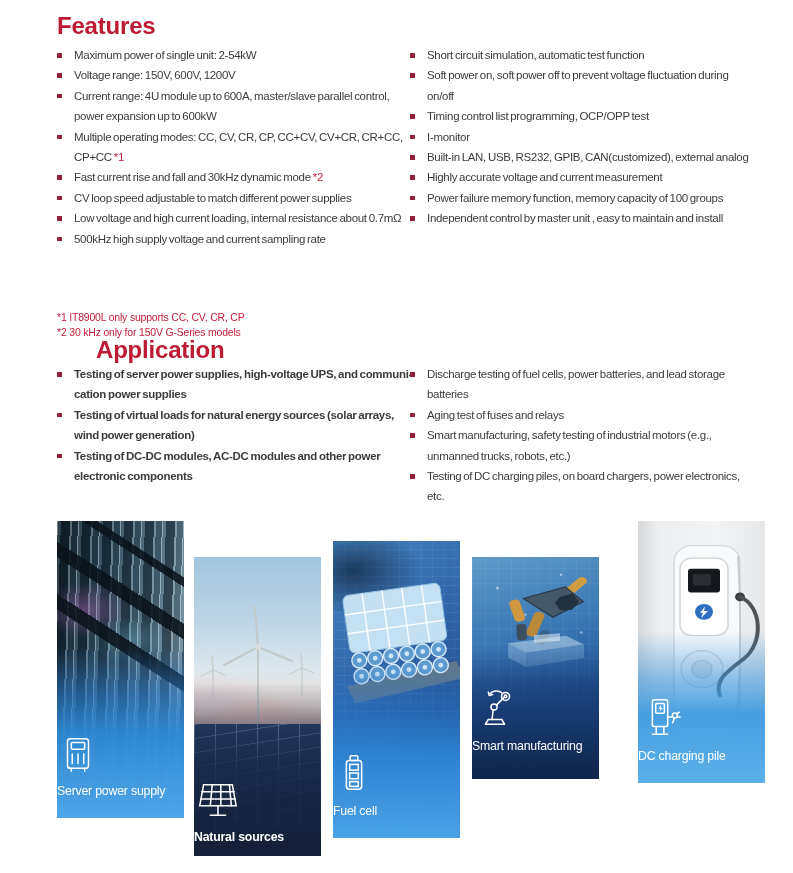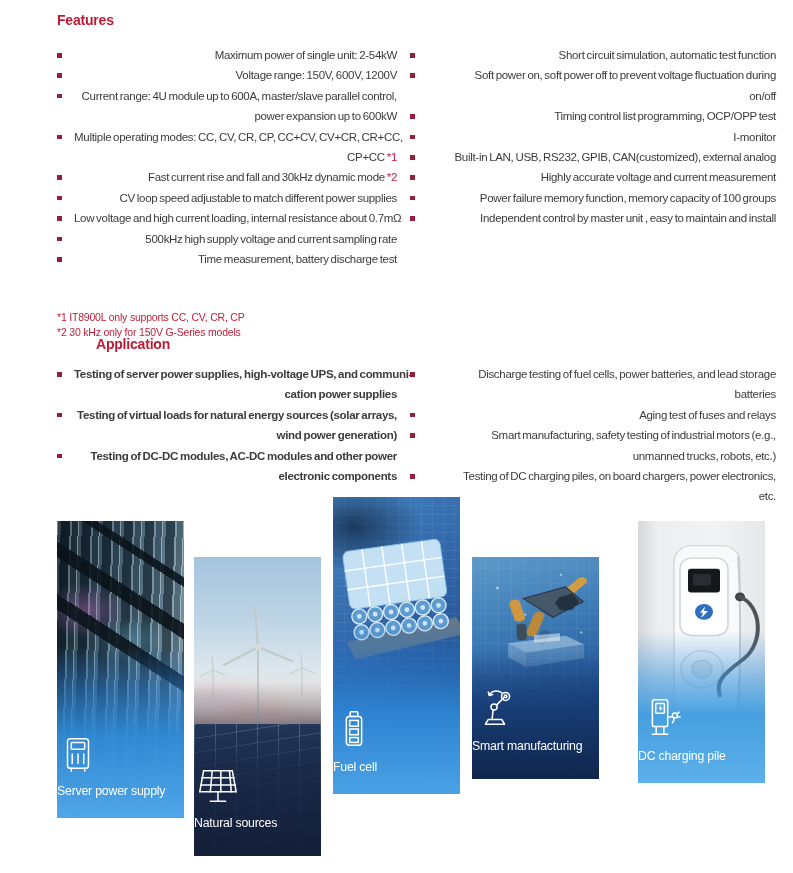--- a/index.html
+++ b/index.html
@@ -14,7 +14,7 @@
     overflow:hidden;
   }
   .sec-title{
-    position:absolute; left:57px; font-size:14px; font-weight:700;
+    position:absolute; left:57px; font-size:24px; font-weight:700;
     color:var(--accent-red); letter-spacing:-0.2px;
   }
   #features-title{top:12px;}

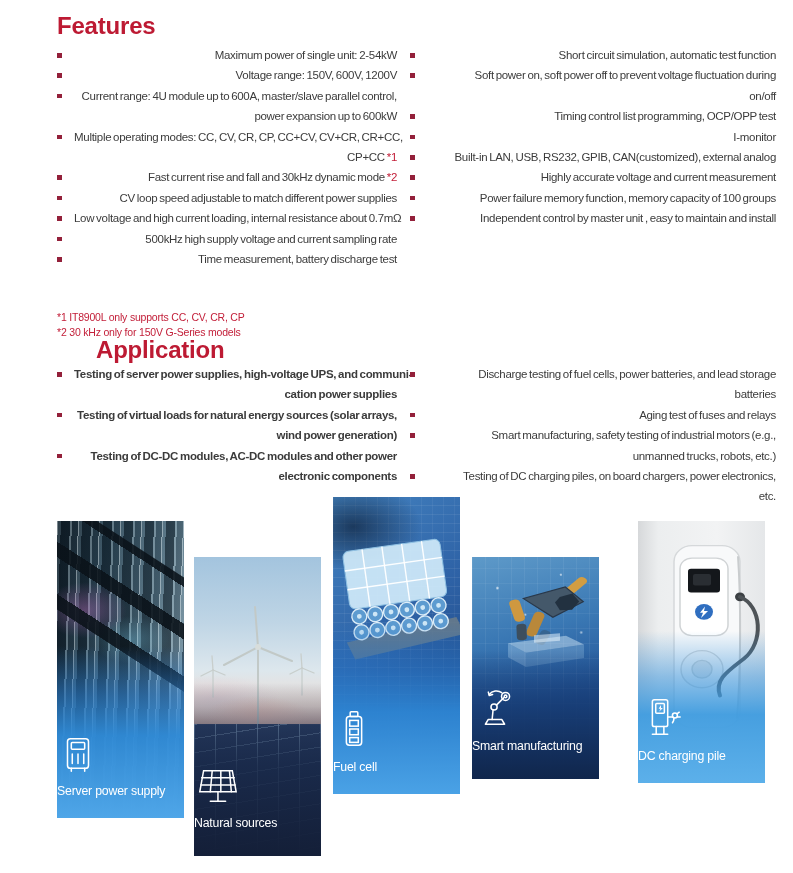--- a/index.html
+++ b/index.html
@@ -22,7 +22,7 @@
 
   .col{position:absolute; font-size:11.5px; letter-spacing:-0.3px; word-spacing:-1px;}
   .col ul{list-style:none;}
-  .col li{position:relative; padding-left:17px; line-height:20.4px;text-align:right;}
+  .col li{position:relative; padding-left:17px; line-height:20.4px;}
   .bullet{
     position:absolute; left:0; top:8px; width:4.5px; height:4.5px;
     background:var(--bullet-red); display:block;

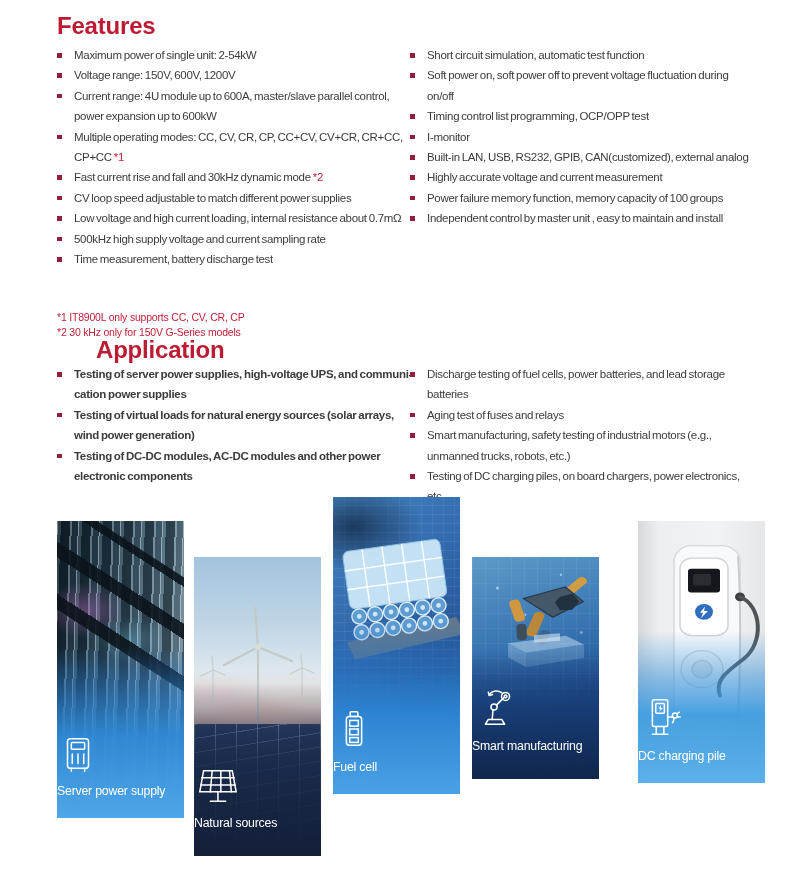--- a/index.html
+++ b/index.html
@@ -165,10 +165,6 @@
           <li>
             <span class="bullet"></span>
             <span class="line">500kHz high supply voltage and current sampling rate</span>
-          </li>
-          <li>
-            <span class="bullet"></span>
-            <span class="line">Time measurement, battery discharge test</span>
           </li>
         </ul>
     </div>

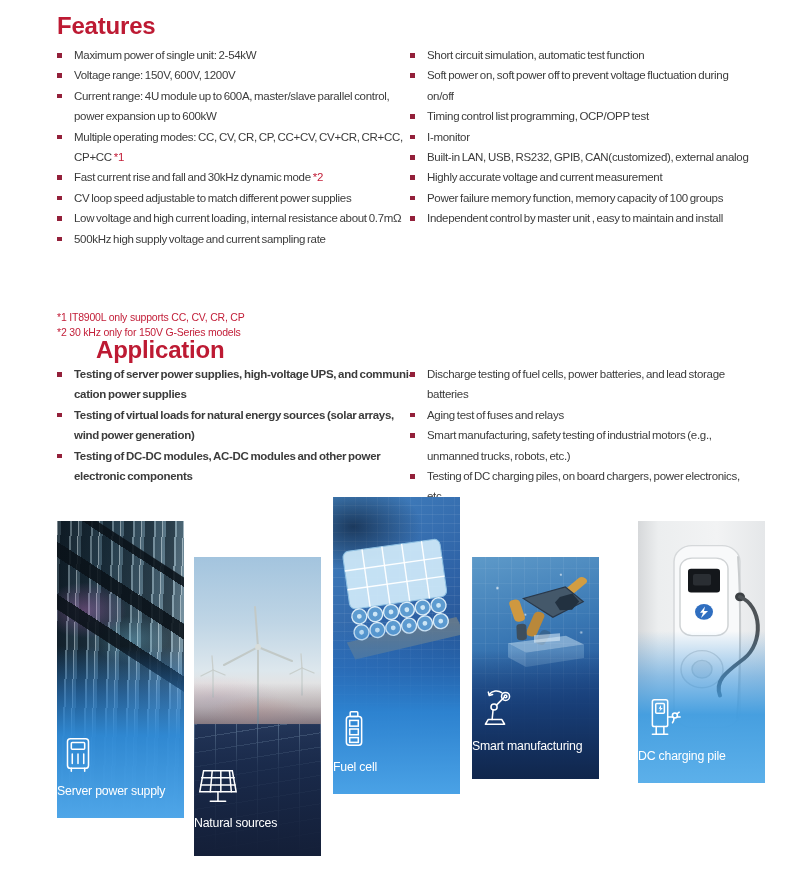--- a/index.html
+++ b/index.html
@@ -315,7 +315,7 @@
           <span class="label">Natural sources</span>
         </div>
       </div>
-      <div class="card" style="left: 333px; top: 497px; height: 297px;">
+      <div class="card" style="left: 333px; top: 541px; height: 297px;">
         <div class="photo photo-fuel">
           <svg class="scene" viewBox="0 0 127 297" preserveAspectRatio="none" aria-hidden="true">
     <g transform="rotate(-8 64 100)">

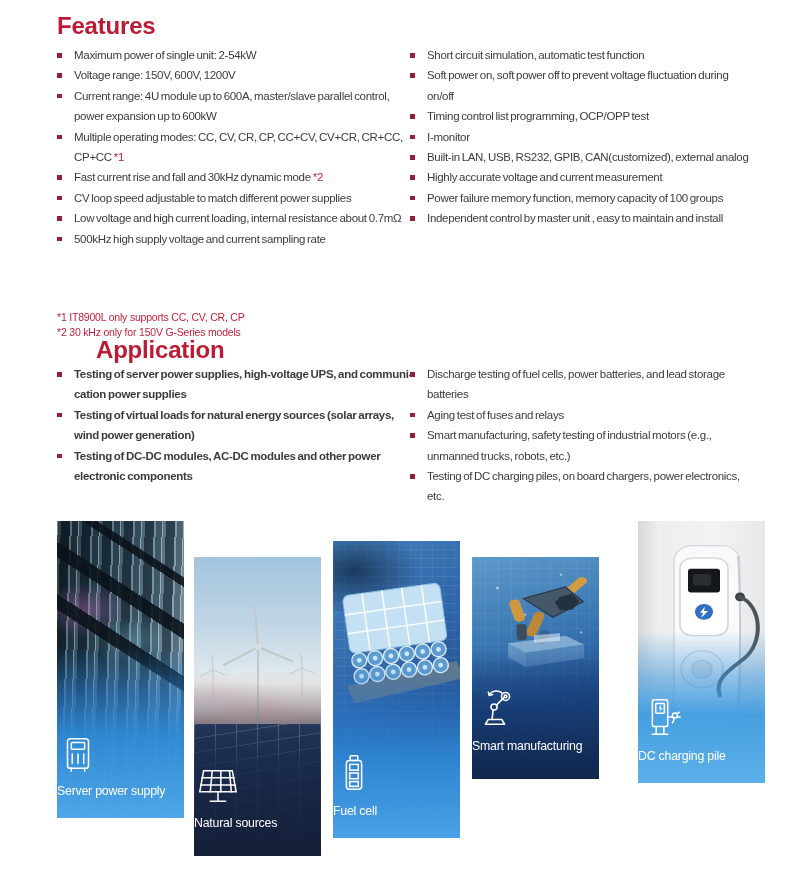--- a/index.html
+++ b/index.html
@@ -299,7 +299,7 @@
   </svg>
         </div>
         <div class="overlay overlay-natural"></div>
-        <div class="caption" style="bottom: 26px;">
+        <div class="caption" style="bottom: 12px; font-weight: bold;">
           <span class="icon">
             <svg width="46" height="44" viewBox="0 0 48 46" fill="none" stroke="#fff" stroke-width="1.6" stroke-linecap="round">
     <polygon points="10,8 40,8 44,30 6,30"></polygon>

